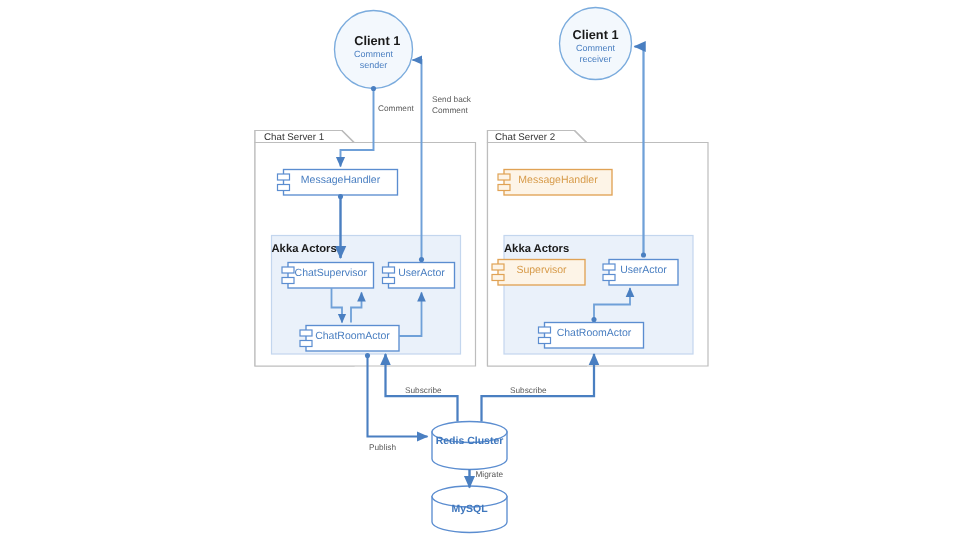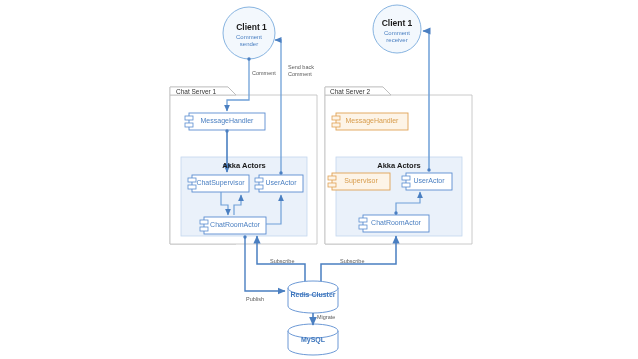--- a/index.html
+++ b/index.html
@@ -58,7 +58,6 @@
     font-size: 7.5px;
     font-weight: bold;
     color: #1a1a1a;
-    text-align: center;
   }
   .server-tab-label {
     font-size: 6.5px;

